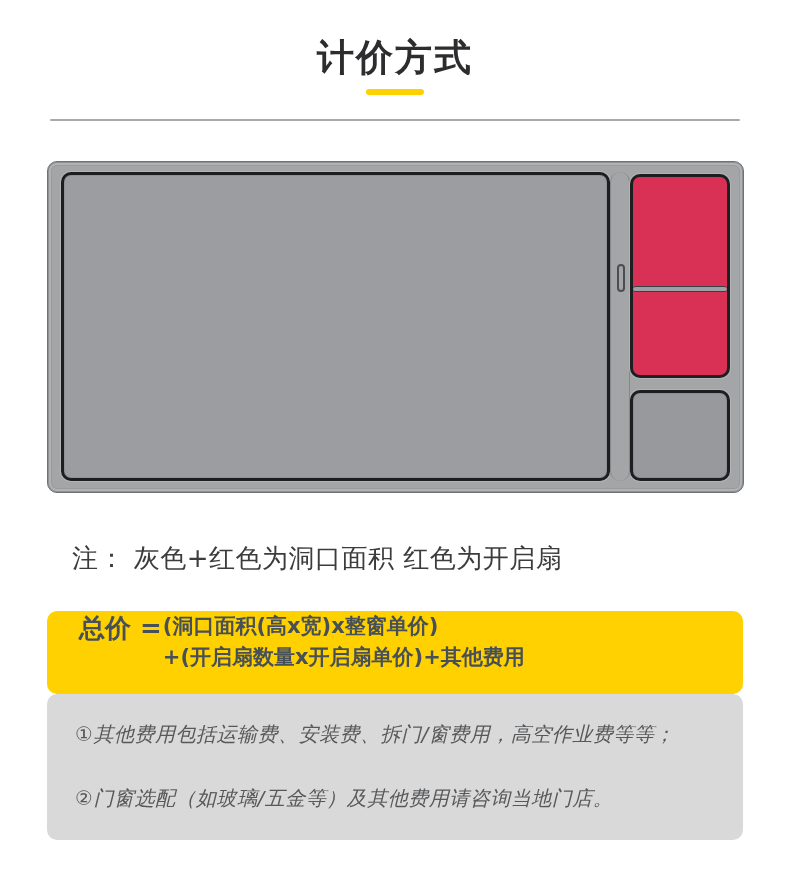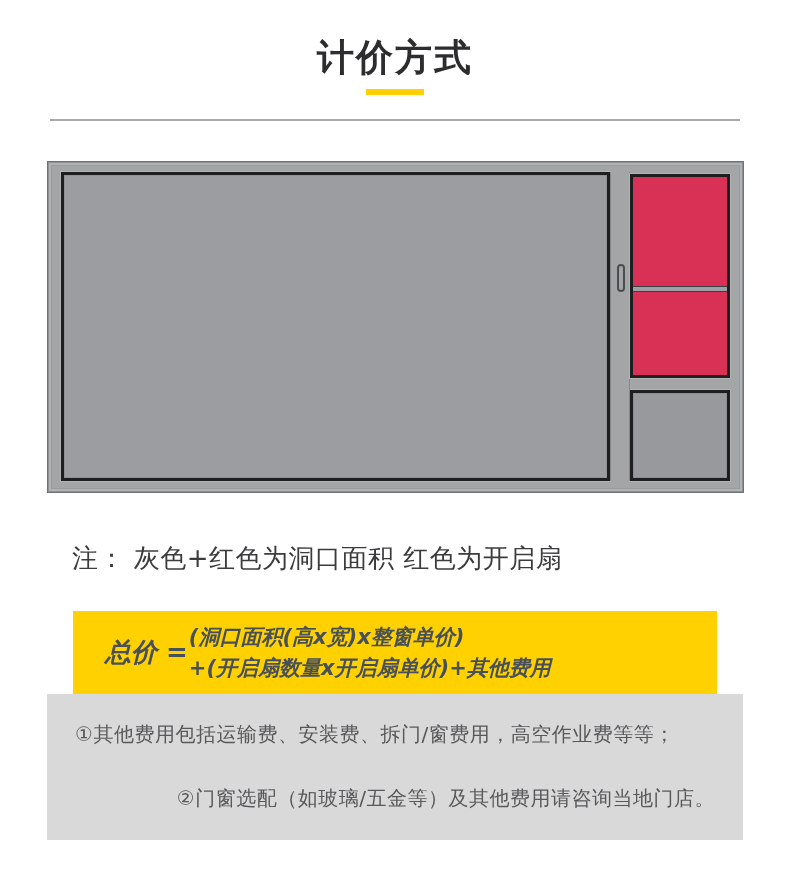--- a/index.html
+++ b/index.html
@@ -2,7 +2,7 @@
 <html><head>
 <meta charset="utf-8">
 <style>
-  * { margin: 0; padding: 0; box-sizing: border-box; }
+  * { margin: 0; padding: 0; box-sizing: border-box; border-radius: 10px; }
   html, body { background: #ffffff; }
   body { font-family: "DejaVu Sans", "Liberation Sans", sans-serif; }
   .page {

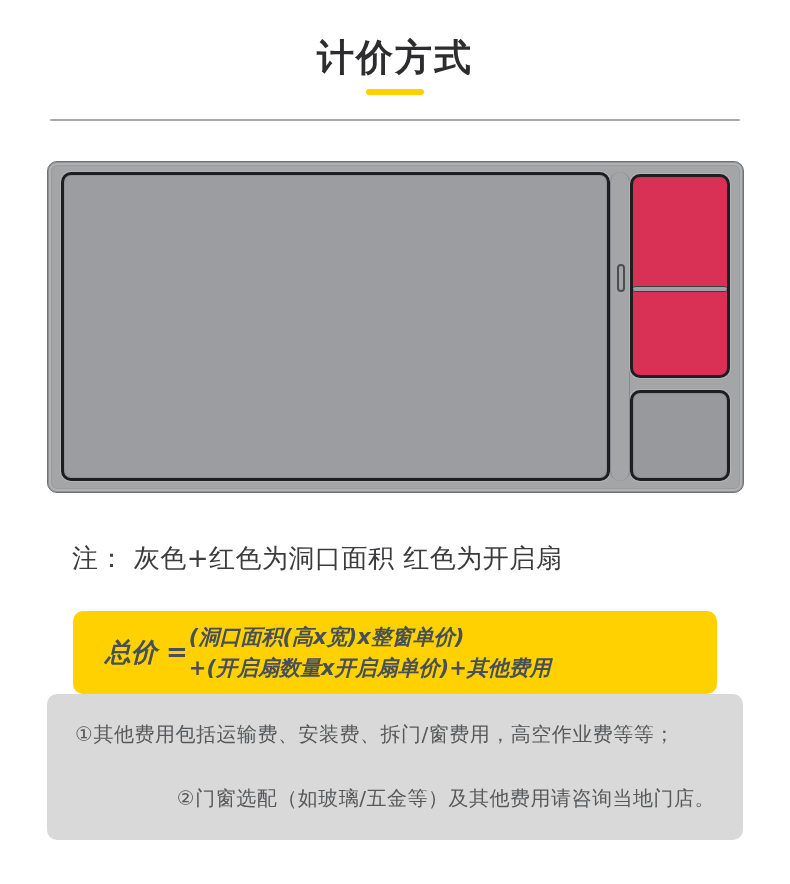--- a/index.html
+++ b/index.html
@@ -110,14 +110,13 @@
 
   
   .price-box {
-    width: 644px;
+    width: 696px;
     height: 83px;
     margin: 35px auto 0 auto;
     background: #FFD100;
     display: flex;
-    align-items: center;
+    align-items: flex-start;
     padding-left: 32px;
-    font-style: italic;
   }
   .price-label {
     font-size: 26px;

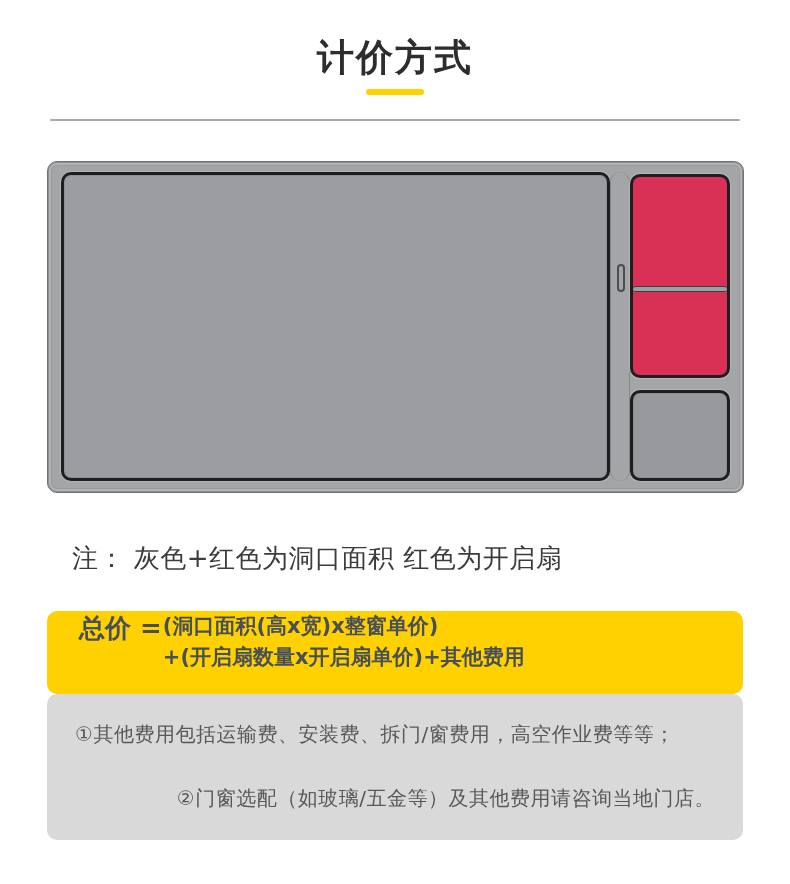--- a/index.html
+++ b/index.html
@@ -144,6 +144,7 @@
     font-size: 20px;
     color: #57585a;
     letter-spacing: 0.5px;
+    font-style: italic;
   }
   .footnote-line + .footnote-line { margin-top: 37px; text-align: right; }
 </style>

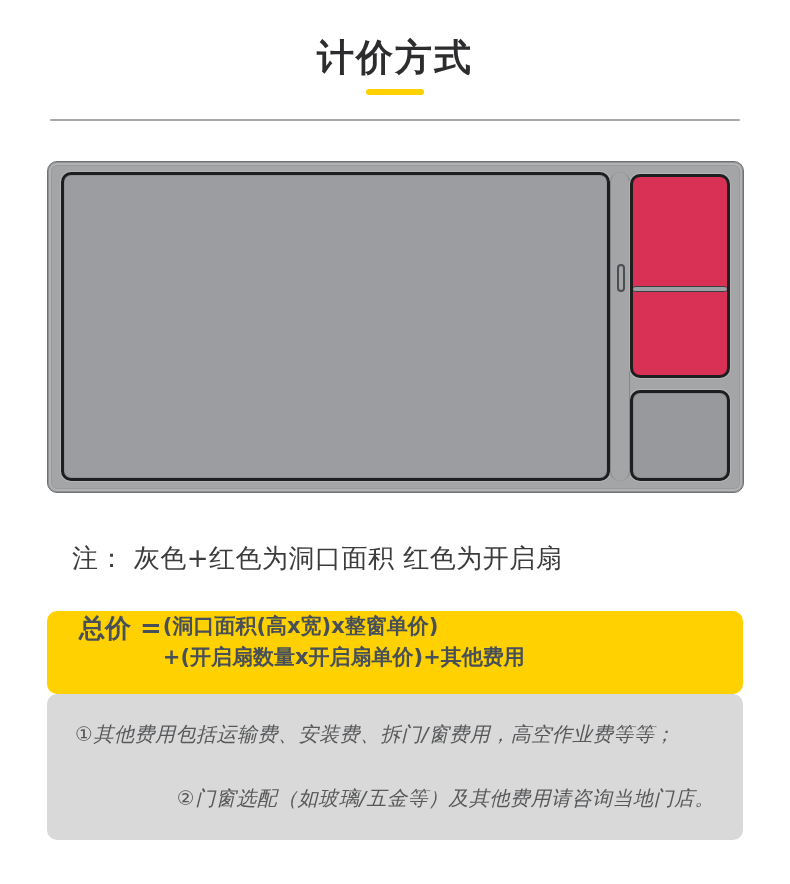--- a/index.html
+++ b/index.html
@@ -146,7 +146,7 @@
     letter-spacing: 0.5px;
     font-style: italic;
   }
-  .footnote-line + .footnote-line { margin-top: 37px; text-align: right; }
+  .footnote-line + .footnote-line { margin-top: 37px; }
 </style>
 </head>
 <body>

